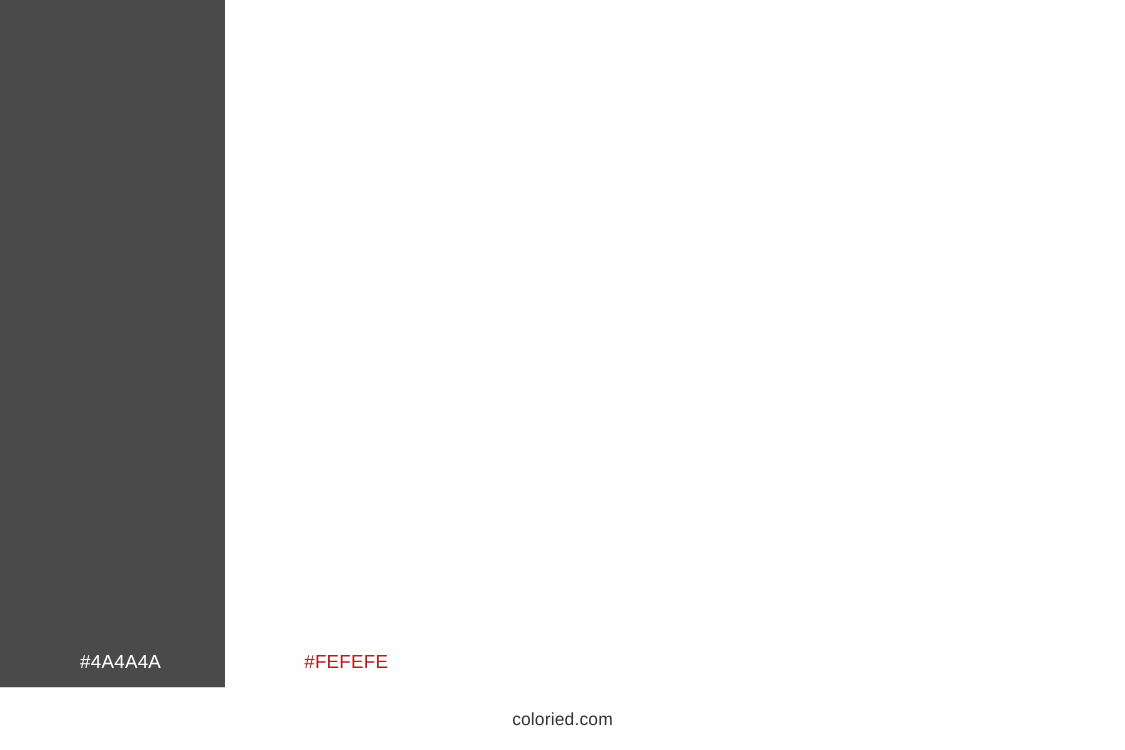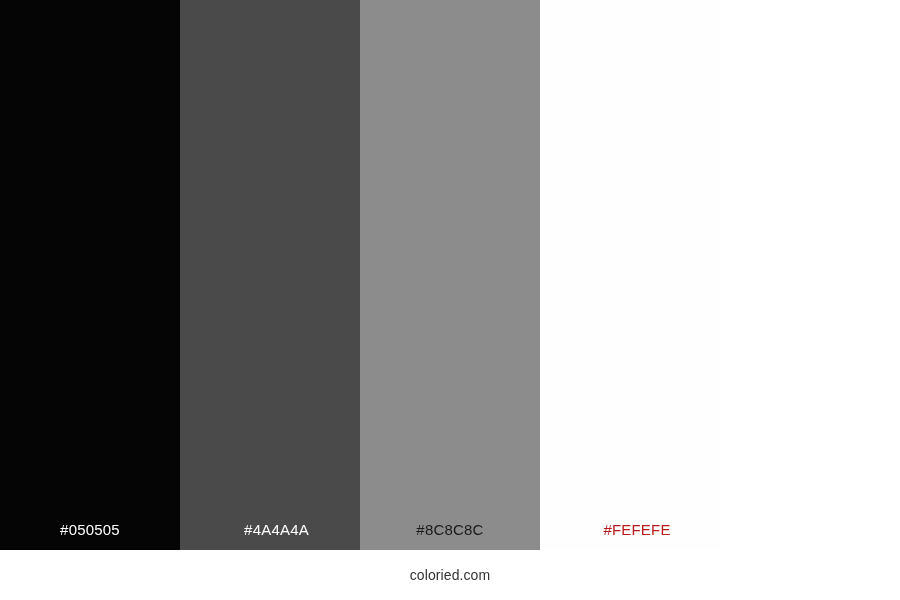--- a/index.html
+++ b/index.html
@@ -76,9 +76,6 @@
 
   <div id="swatch-strip">
 
-    <div class="swatch" style="background-color: rgb(5, 5, 5);">
-      <span class="swatch-label label-light" style="color: rgb(255, 255, 255);">#050505</span>
-    </div>
 
     <div class="swatch" style="background-color: rgb(74, 74, 74);">
       <span class="swatch-label label-light" style="color: rgb(255, 255, 255); padding-left: 13px;">#4A4A4A</span>

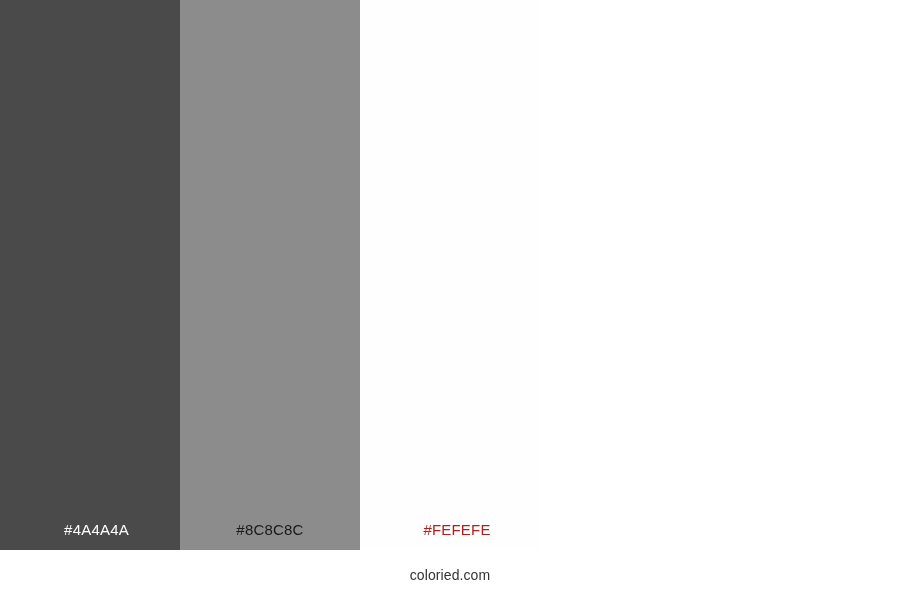--- a/index.html
+++ b/index.html
@@ -81,9 +81,6 @@
       <span class="swatch-label label-light" style="color: rgb(255, 255, 255); padding-left: 13px;">#4A4A4A</span>
     </div>
 
-    <div class="swatch" style="background-color: rgb(140, 140, 140);">
-      <span class="swatch-label label-dark" style="color: rgb(26, 26, 26);">#8C8C8C</span>
-    </div>
 
 
     <div class="swatch" style="background-color: rgb(254, 254, 254);">

